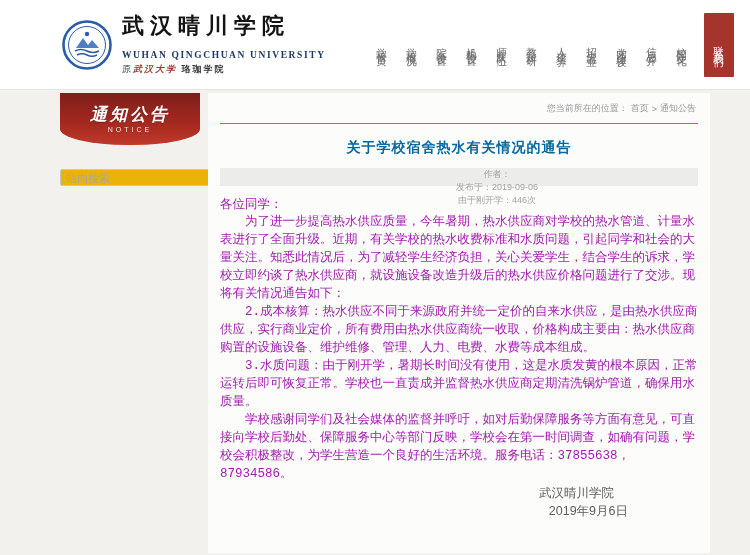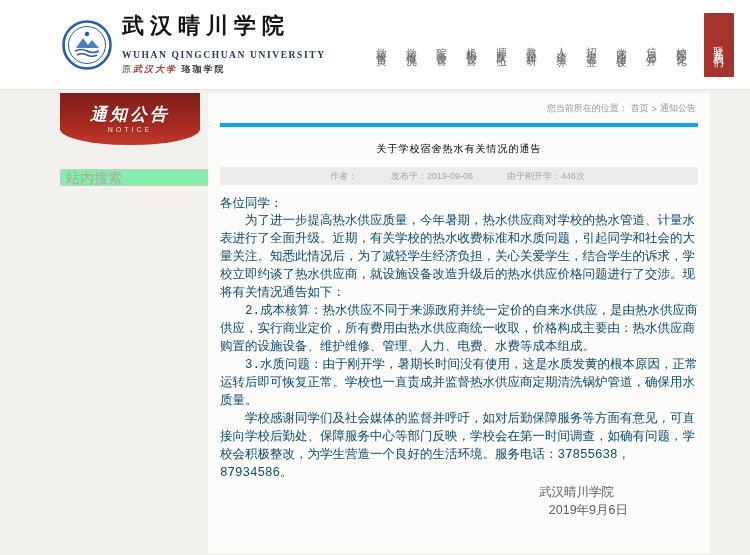--- a/index.html
+++ b/index.html
@@ -79,7 +79,7 @@
   .crumb-row {
     display:flex; justify-content:flex-end; align-items:center; gap:3px;
     font-size:9px; color:#999; padding:3px 2px 8px;
-    border-bottom:4px solid #0ea5e9;
+    border-bottom:1px solid #0ea5e9;
   }
   .crumb-row a { color:#999; text-decoration:none; cursor:pointer; }
 

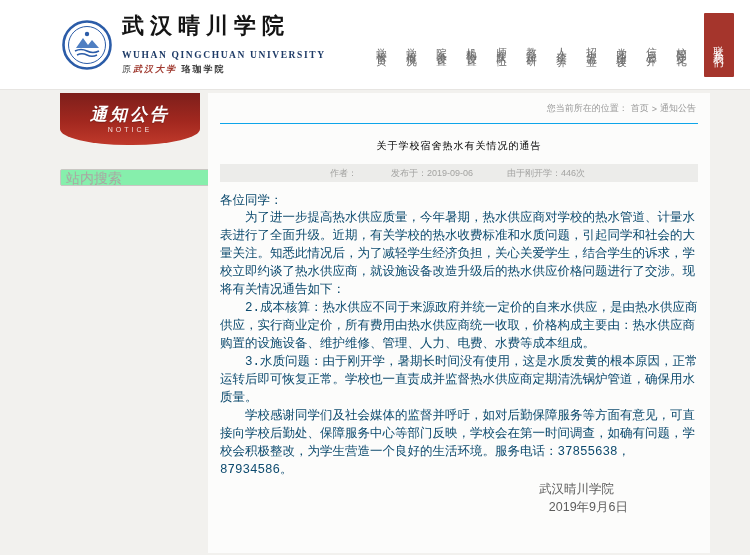--- a/index.html
+++ b/index.html
@@ -84,7 +84,7 @@
   .crumb-row a { color:#999; text-decoration:none; cursor:pointer; }
 
   .article-title {
-    text-align:center; font-size:10px; font-weight:normal; color:#000000;
+    text-align:center; font-size:14px; font-weight:bold; color:#0369a1;
     margin:15px 0 11px; letter-spacing:1px;
   }
   .meta-bar {

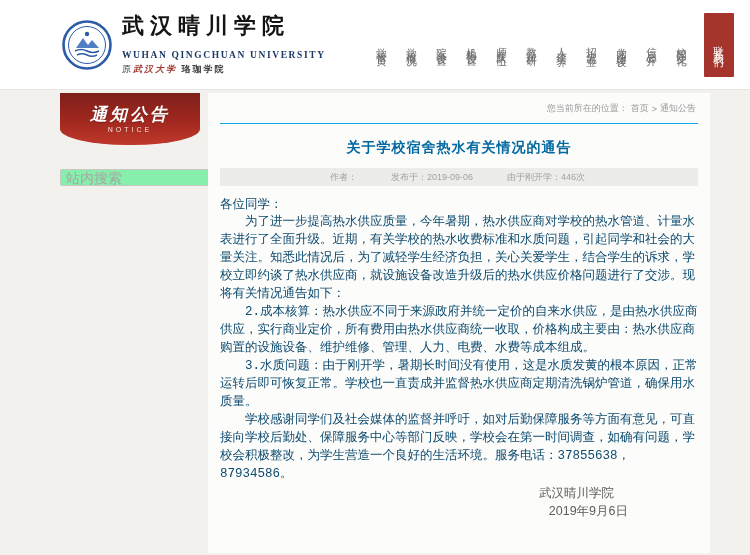--- a/index.html
+++ b/index.html
@@ -64,8 +64,8 @@
   .side-banner-sub { font-size:7px; letter-spacing:3px; color:rgba(255,255,255,.85); margin-top:2px; }
   .side-search { margin-top:24px; display:flex; align-items:center; gap:4px; }
   .side-search input {
-    flex:1; height:17px; border:1px solid #c9c7c3; background:#86efac;
-    font-size:14px; color:#555; padding:0 5px; border-radius:2px; outline:none;
+    flex:1; height:17px; border:1px solid #c9c7c3; background:#eab308;
+    font-size:11px; color:#555; padding:0 5px; border-radius:2px; outline:none;
   }
   .side-search input::placeholder { color:#a9a7a3; }
   .side-search button {

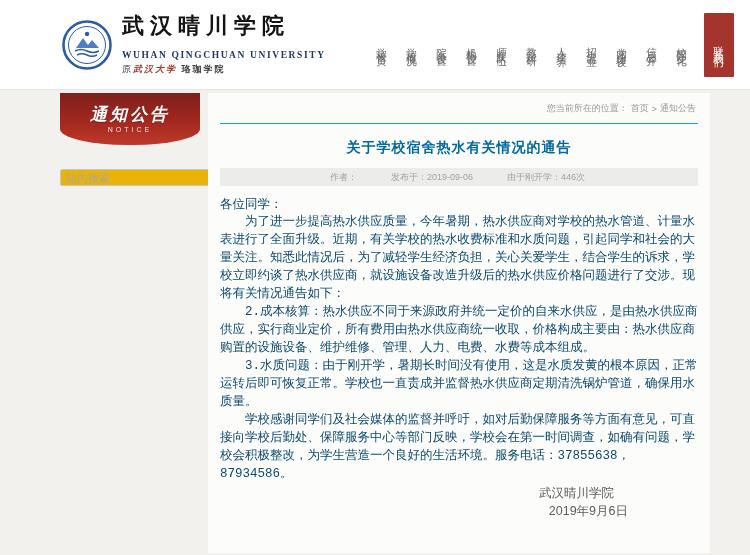--- a/index.html
+++ b/index.html
@@ -89,7 +89,7 @@
   }
   .meta-bar {
     background:#ececea; height:18px; display:flex; align-items:center;
-    font-size:9px; color:#a3a3a1; padding-left:110px; gap:0;
+    font-size:9px; color:#a3a3a1; padding-left:110px; gap:0;flex-direction:column;
   }
   .meta-bar span { margin-right:34px; white-space:nowrap; }
 

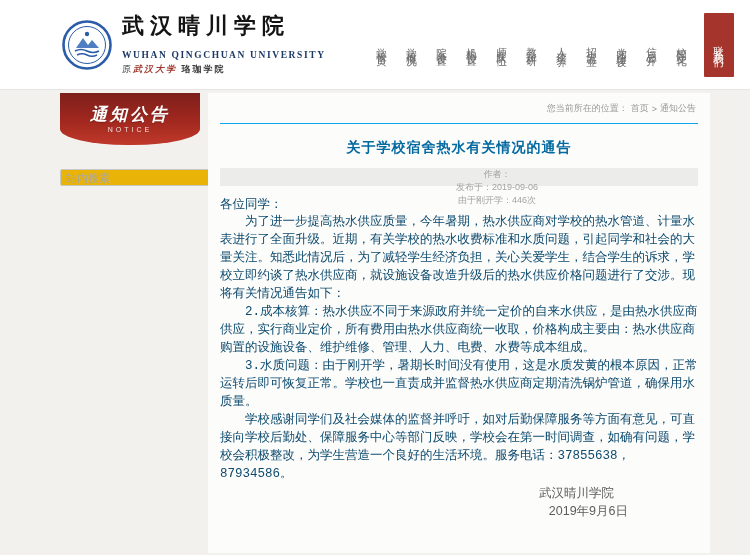--- a/index.html
+++ b/index.html
@@ -93,7 +93,7 @@
   }
   .meta-bar span { margin-right:34px; white-space:nowrap; }
 
-  .article-body { margin-top:9px; font-size:12.5px; line-height:18px; color:#0c4a6e; }
+  .article-body { margin-top:9px; font-size:12.5px; line-height:18px; color:#a21caf; }
   .salutation { text-indent:0; }
   .article-body p.para { text-indent:2em;font-family:Liberation Mono, monospace; }
   .sig-block { margin-top:1px; text-align:right; font-size:12.5px; line-height:18px; color:#5d5d5d; }

